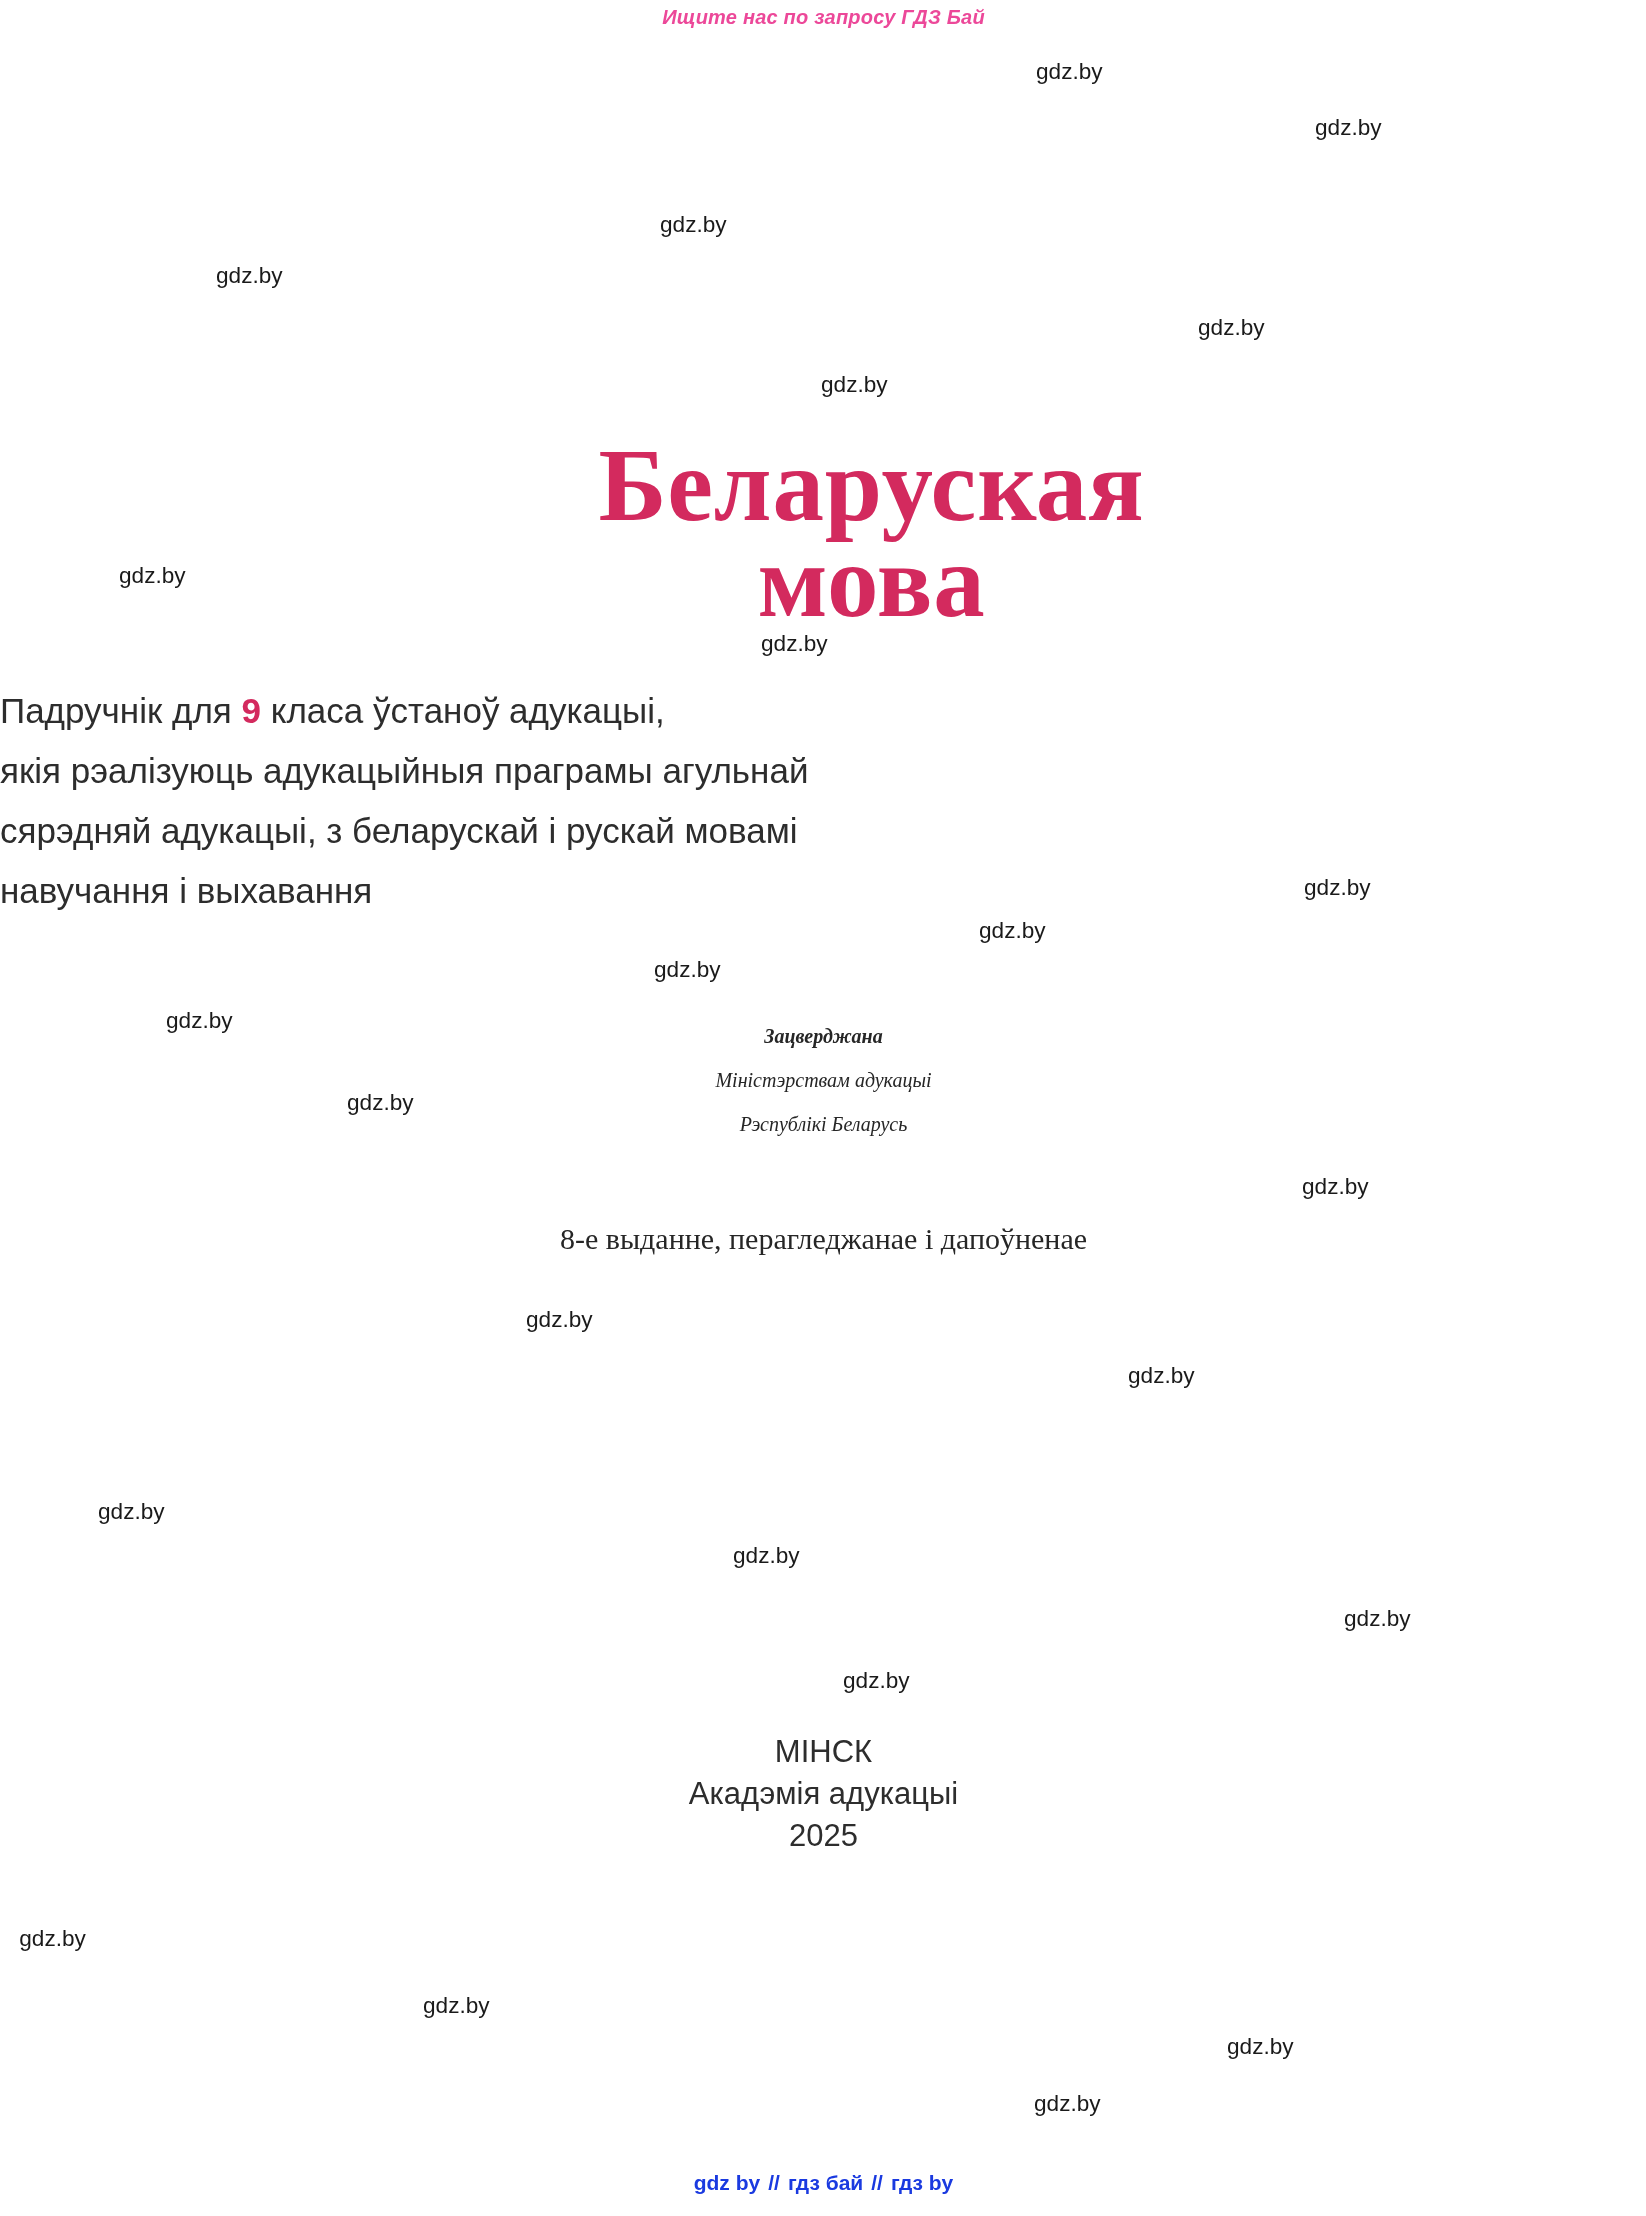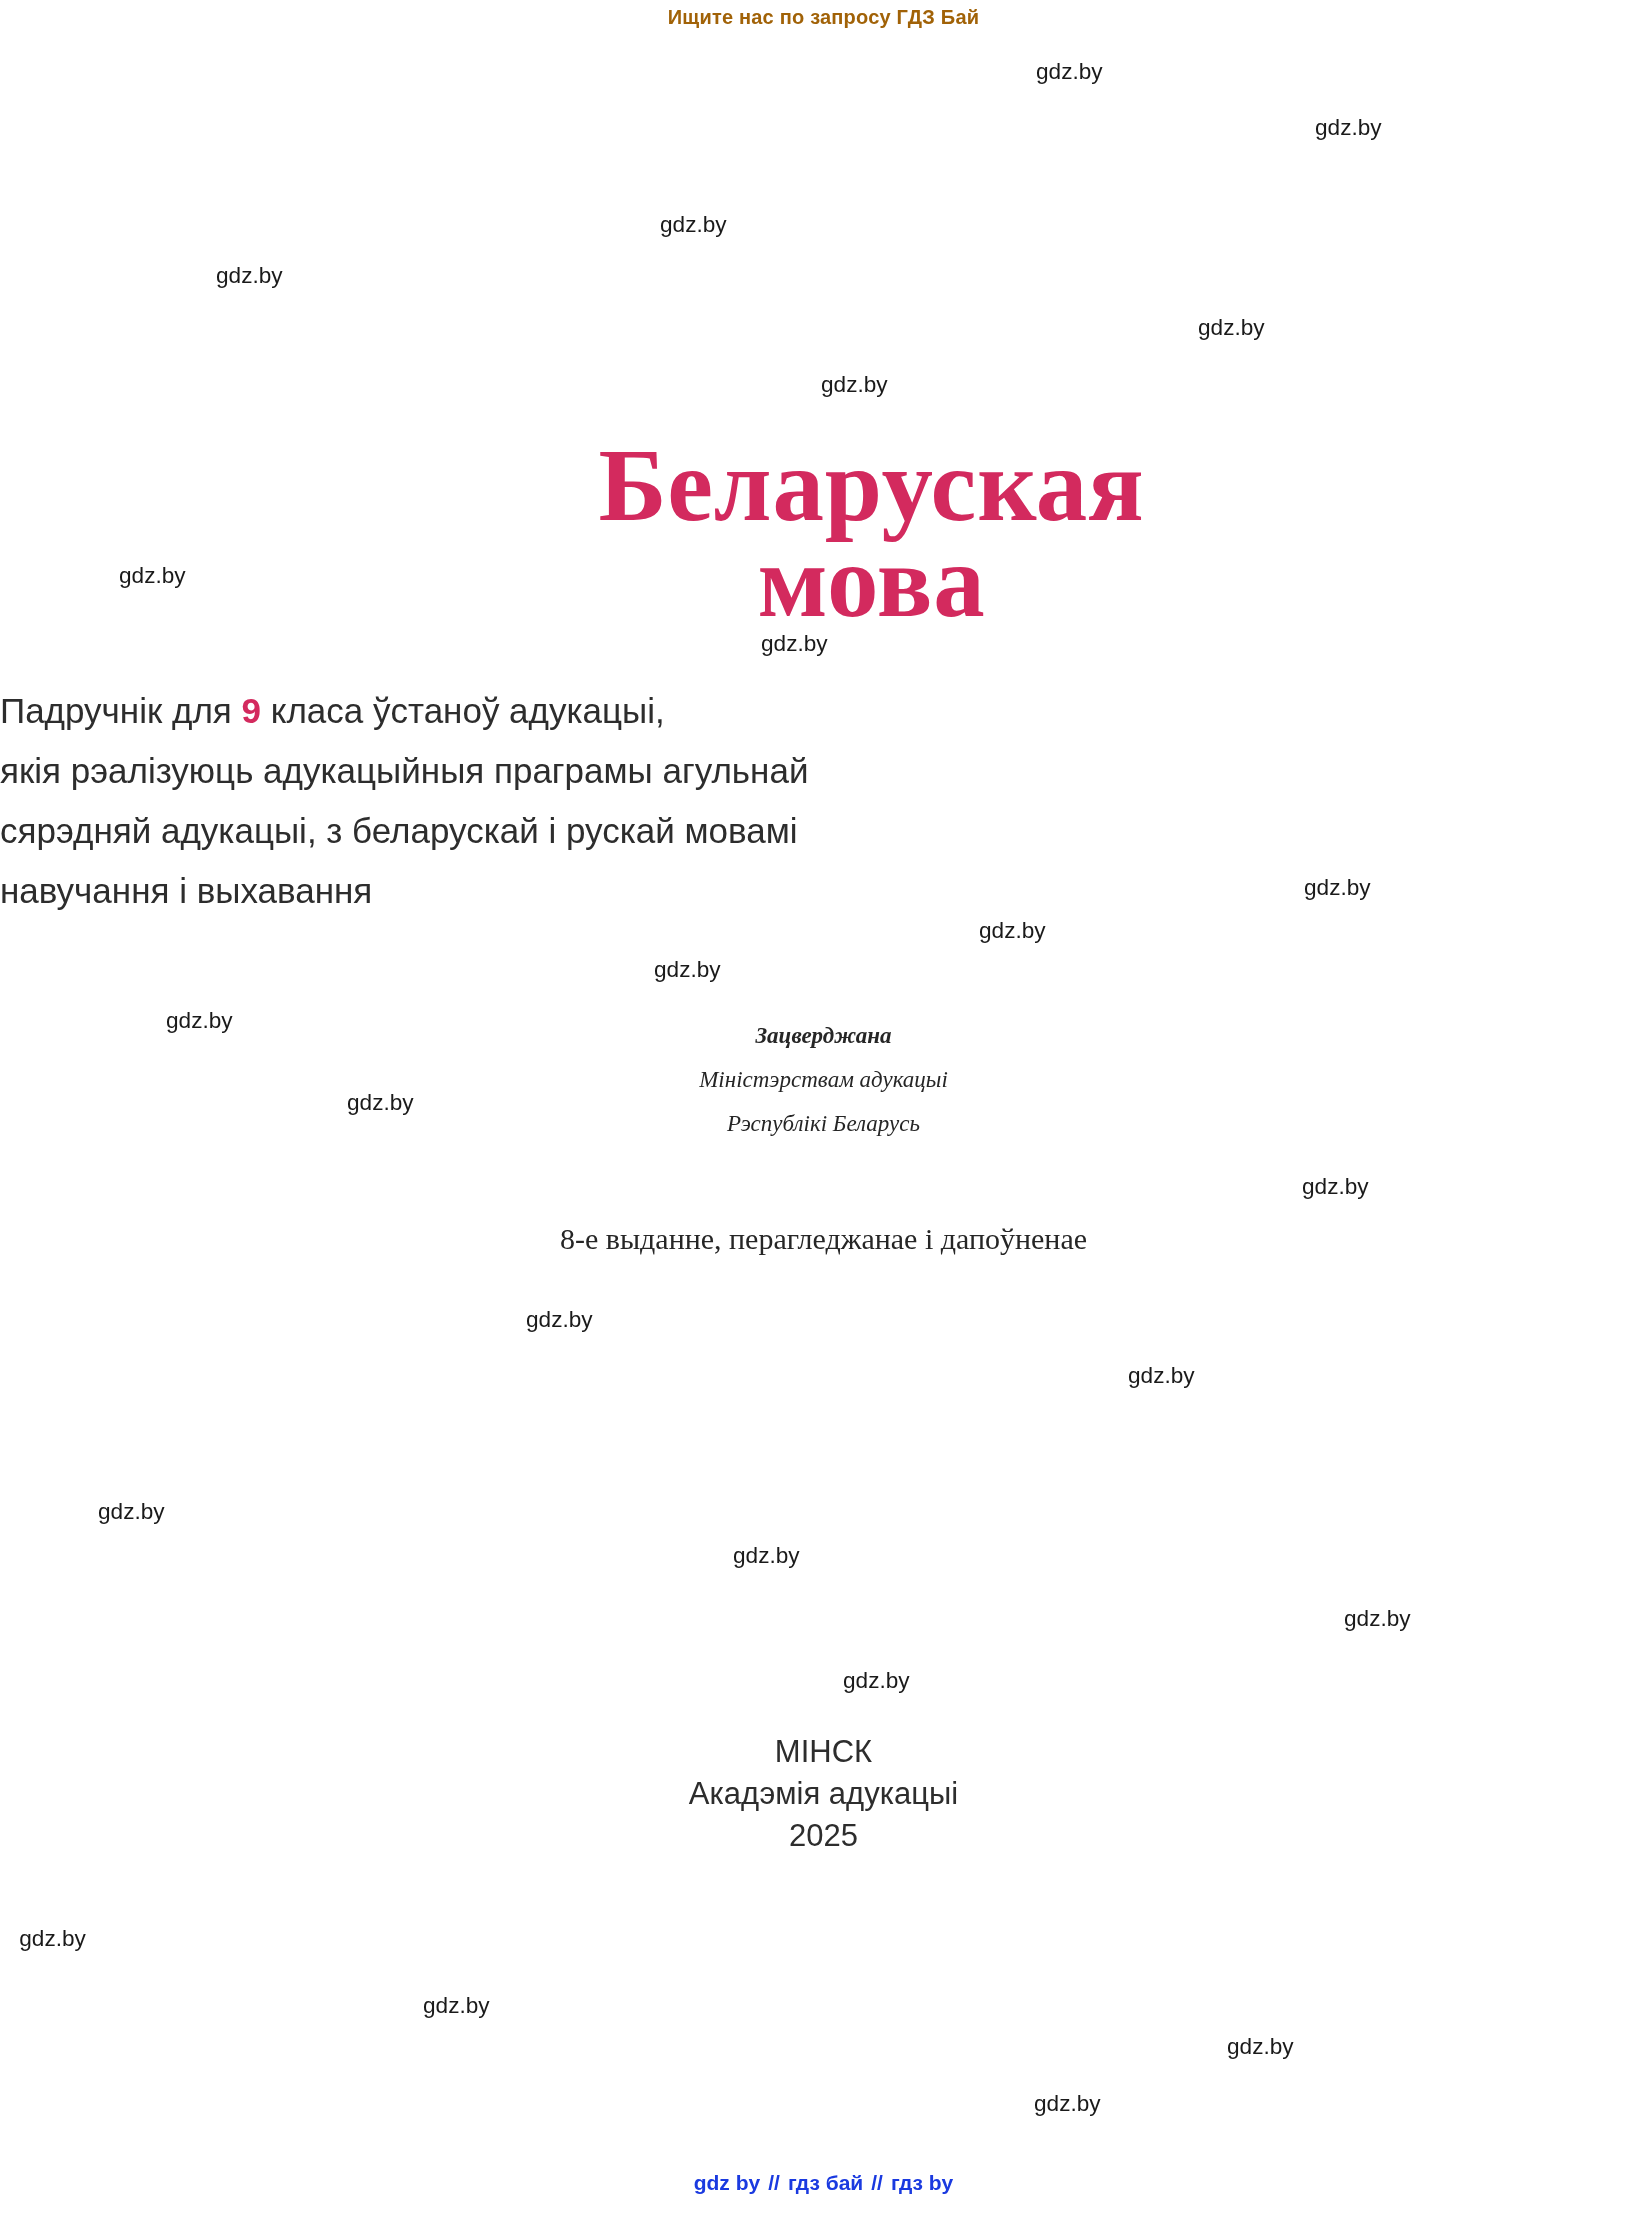--- a/index.html
+++ b/index.html
@@ -162,7 +162,7 @@
 
 <div id="page">
 
-  <div class="promo-banner" style="color: #a16207;">Ищите нас по запросу ГДЗ Бай</div>
+  <div class="promo-banner" style="color: #ec4899; font-style: italic;">Ищите нас по запросу ГДЗ Бай</div>
 
   <div class="content">
 

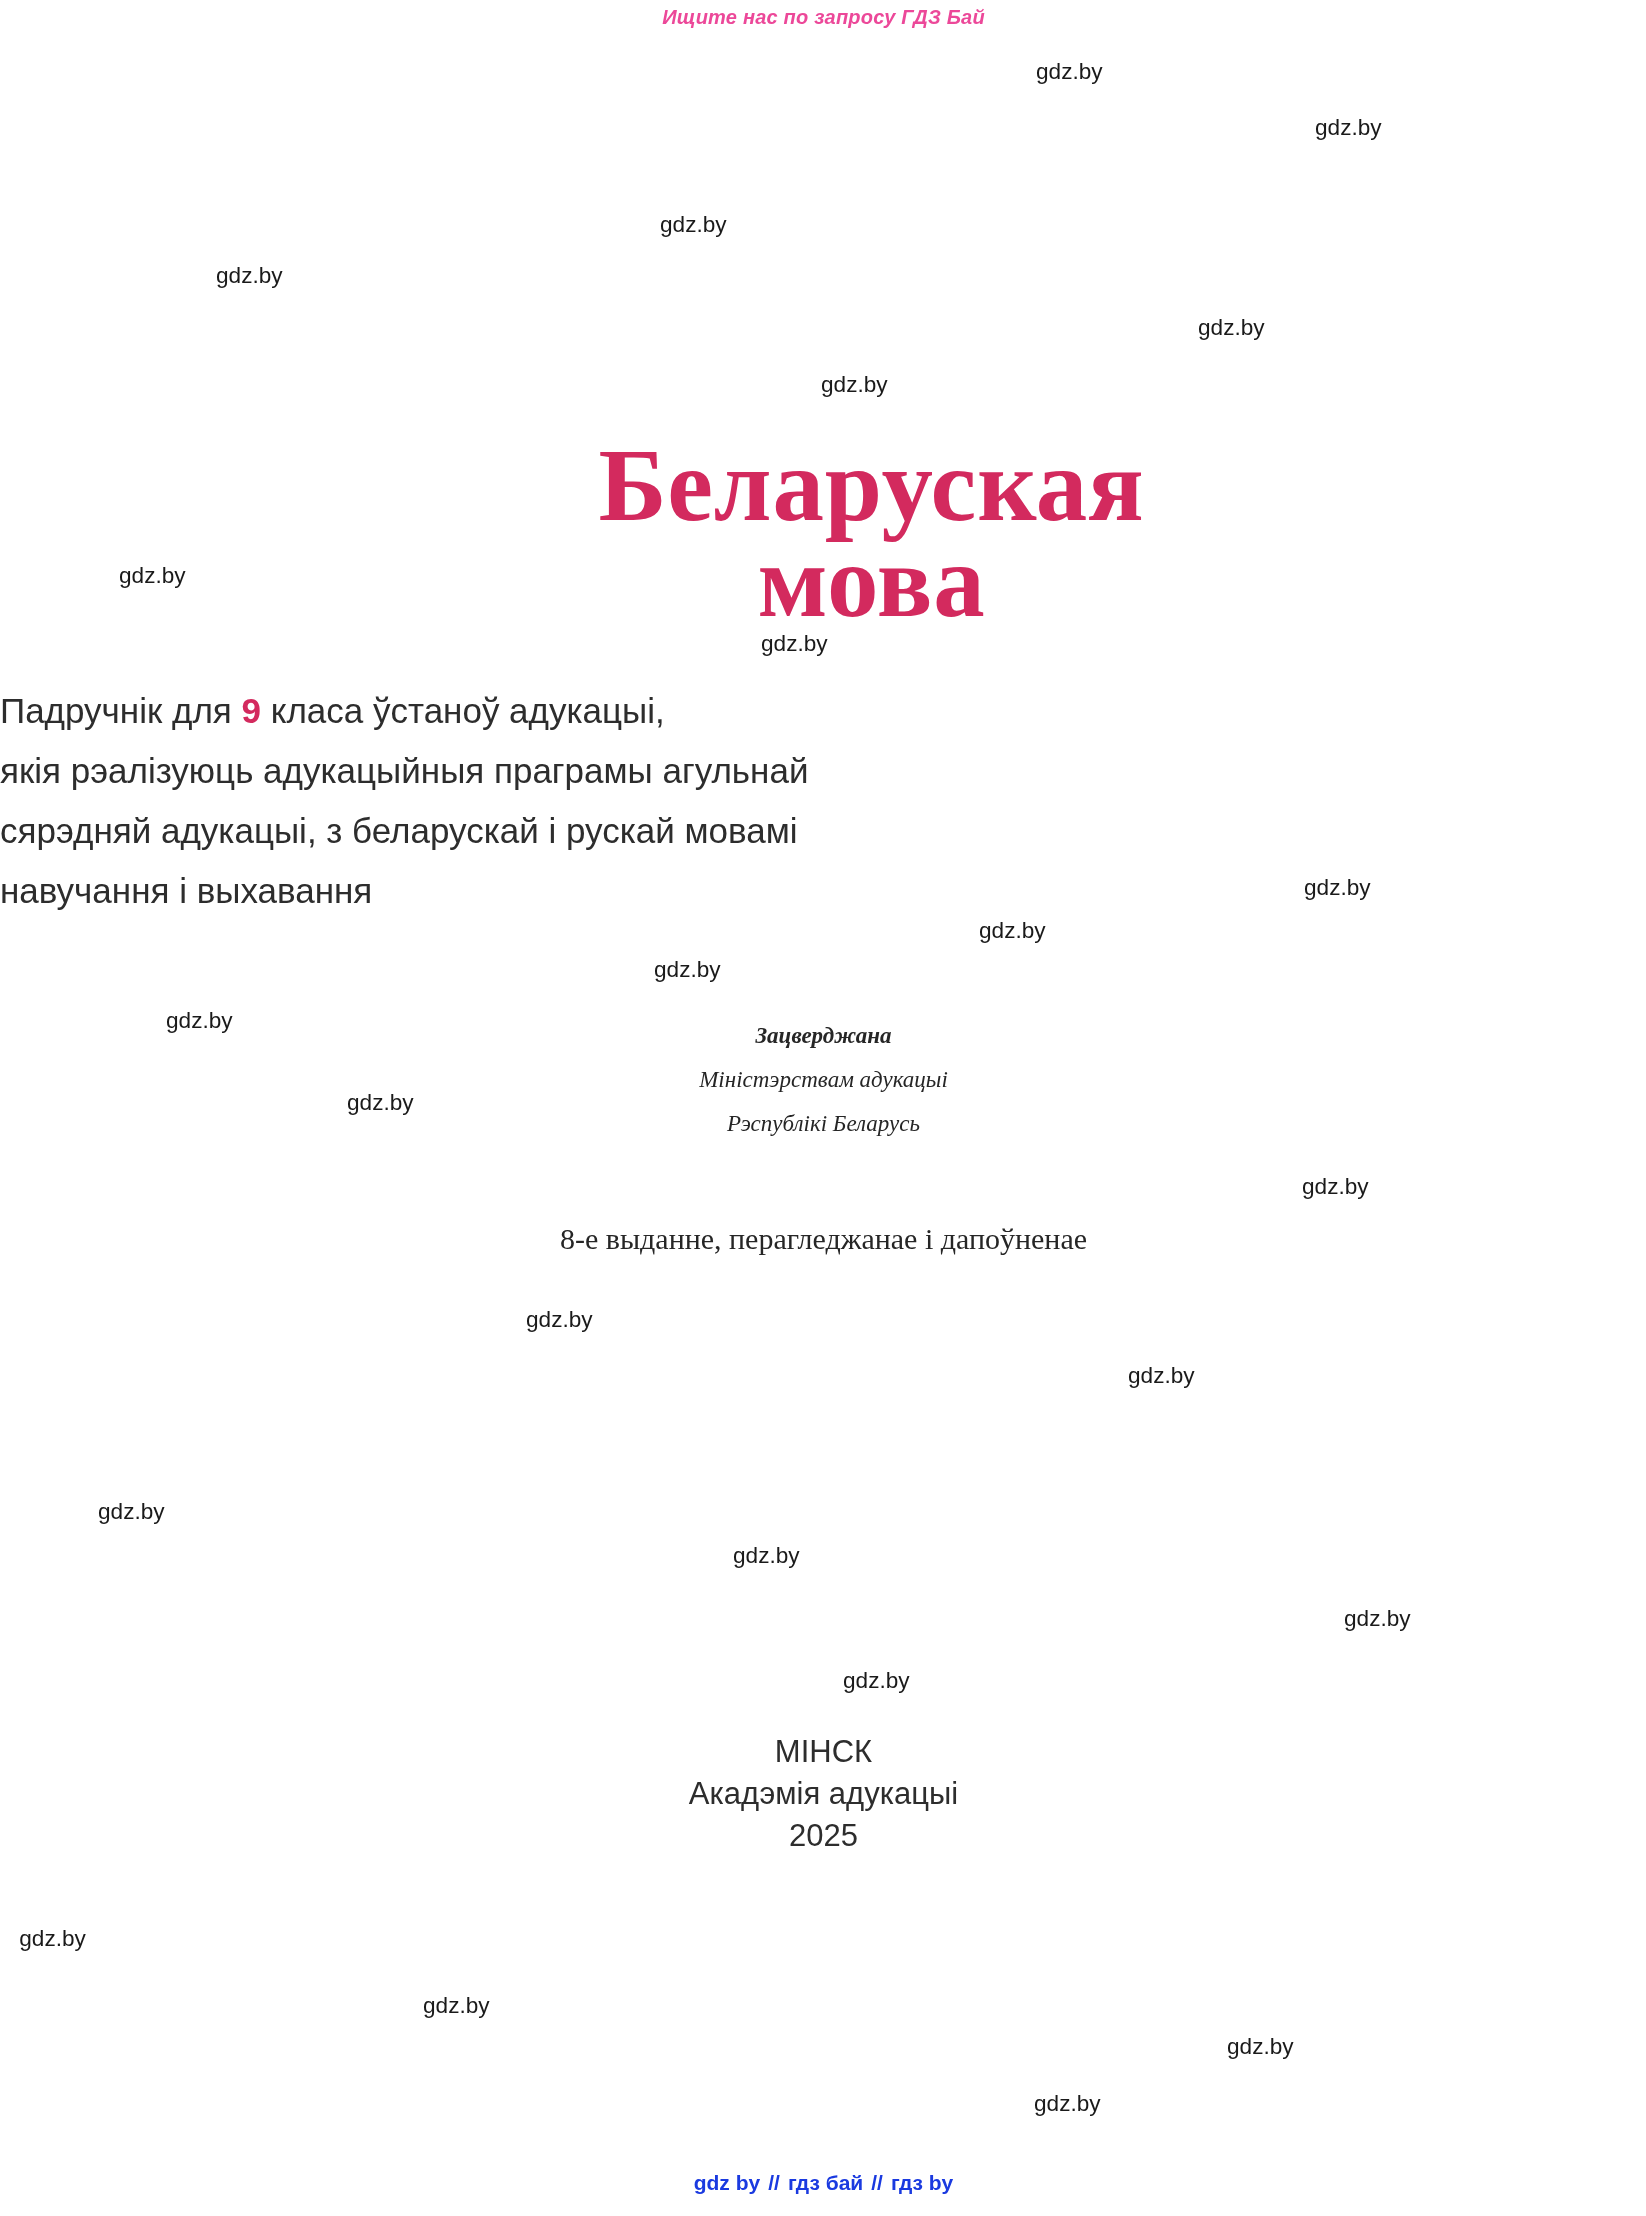--- a/index.html
+++ b/index.html
@@ -107,7 +107,7 @@
     text-align: center;
     font-family: "Liberation Serif", "DejaVu Serif", serif;
     font-style: italic;
-    font-size: 23px;
+    font-size: 20px;
     line-height: 44px;
     color: #262626;
   }

